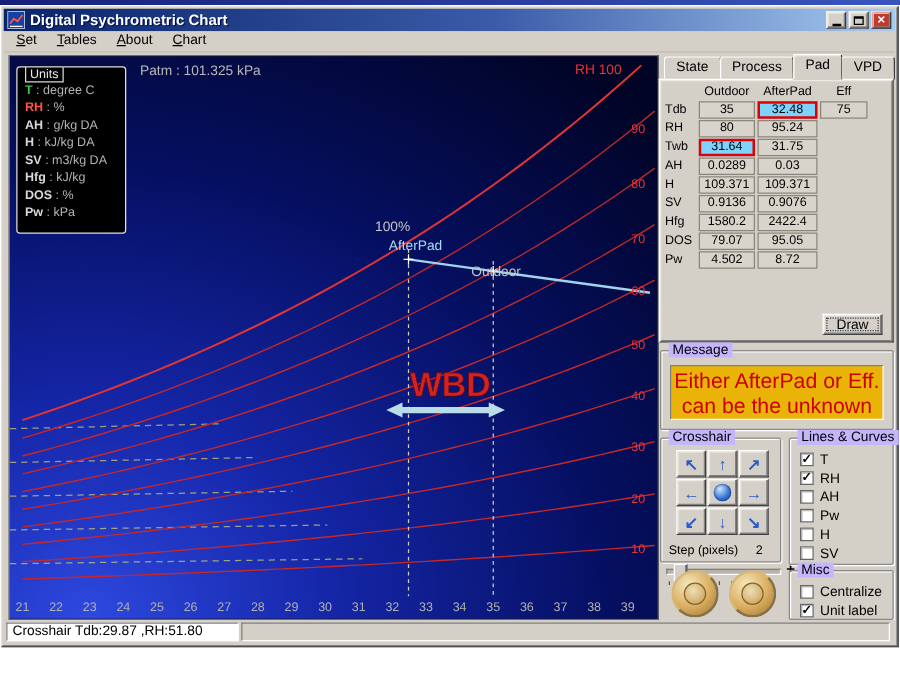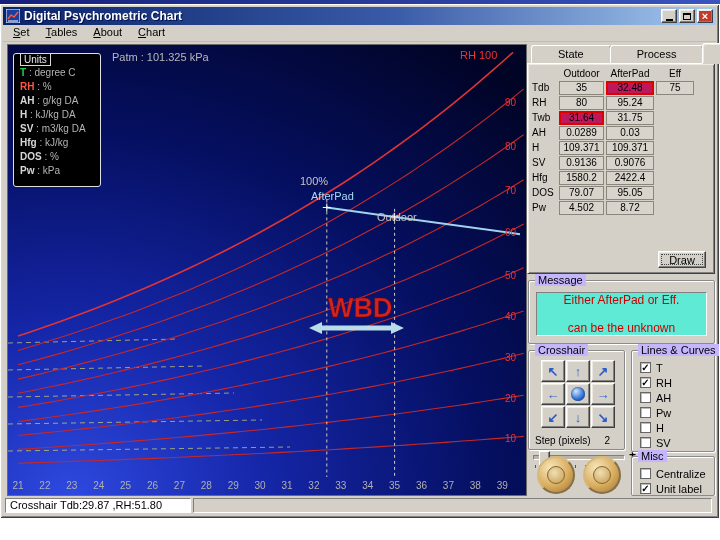--- a/index.html
+++ b/index.html
@@ -55,7 +55,7 @@
   
   .panel{position:absolute;left:527px;top:40px;width:190px;height:452px}
   .tab-strip{position:absolute;left:4px;top:0;height:20px;display:flex;align-items:flex-end}
-  .tab{padding:2px 26px 3px;font-size:11px;background:#d4d0c8;border:1px solid;border-color:#fff #404040 #d4d0c8 #fff;border-radius:3px 3px 0 0;position:relative;top:0;margin-right:-1px}
+  .tab{padding:2px 9px 3px;font-size:11px;background:#d4d0c8;border:1px solid;border-color:#fff #404040 #d4d0c8 #fff;border-radius:3px 3px 0 0;position:relative;top:0;margin-right:-1px}
   .tab.active{padding-bottom:5px;z-index:3;box-shadow:inset 1px 1px 0 #ece9e2}
   .tabpage{position:absolute;left:0;top:19px;width:188px;height:211px;background:#d4d0c8;border:1px solid;border-color:#fff #404040 #404040 #fff;box-shadow:inset 1px 1px 0 #ece9e2,inset -1px -1px 0 #808080;box-sizing:border-box}
   .t-head-row,.t-row{display:grid;grid-template-columns:25px 45px 48px 38px;column-gap:2px;margin-left:4px}

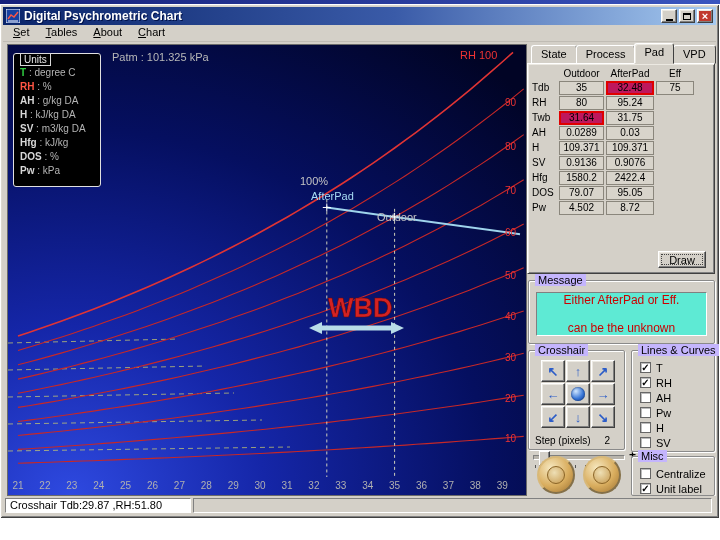--- a/index.html
+++ b/index.html
@@ -64,7 +64,7 @@
   .t-row{height:14px;margin-bottom:1px}
   .t-label{font-size:10px;line-height:13px}
   .t-cell{background:#d8d4cb;border:1px solid #8a867c;font-size:10px;line-height:11px;text-align:center;overflow:hidden;box-sizing:border-box}
-  .t-cell.hl{border:2px solid #e00000;background:#be185d;line-height:9px}
+  .t-cell.hl{border:2px solid #e00000;background:#7dd3fc;line-height:9px}
   .draw-btn{position:absolute;right:8px;bottom:5px;width:48px;height:17px;background:#d4d0c8;border:1px solid;border-color:#fff #404040 #404040 #fff;box-shadow:inset -1px -1px 0 #808080,inset 1px 1px 0 #ece9e2;font-size:11px;font-family:"Liberation Sans",sans-serif;outline:1px dotted #444;outline-offset:-4px;padding:0}
 
   .groupbox{position:absolute;border:1px solid #8a8a8a;border-radius:2px;box-shadow:inset 1px 1px 0 #ffffff,1px 1px 0 #ffffff}

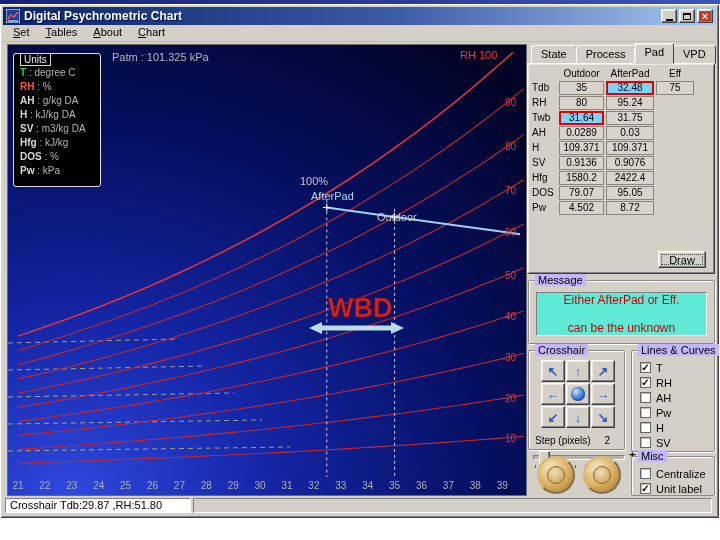--- a/index.html
+++ b/index.html
@@ -71,7 +71,7 @@
   .gb-cap{position:absolute;top:-7px;left:6px;background:#c4b5fd;font-size:11px;padding:0 3px;line-height:12px;white-space:nowrap}
 
   .gb-message{left:1px;top:236px;width:185px;height:62px}
-  .msg-inner{position:absolute;left:7px;top:11px;right:7px;bottom:7px;background:#5eead4;border:1px solid;border-color:#808080 #fff #fff #808080;display:flex;flex-direction:column;align-items:center;justify-content:space-between;color:#cc0000;font-size:12px;text-align:center}
+  .msg-inner{position:absolute;left:7px;top:11px;right:7px;bottom:7px;background:#eab308;border:1px solid;border-color:#808080 #fff #fff #808080;display:flex;flex-direction:column;align-items:center;justify-content:flex-end;color:#cc0000;font-size:17px;text-align:center}
 
   .gb-crosshair{left:1px;top:306px;width:95px;height:98px}
   .xh-grid{position:absolute;left:12px;top:9px;display:grid;grid-template-columns:repeat(3,24px);grid-auto-rows:22px;gap:1px}

